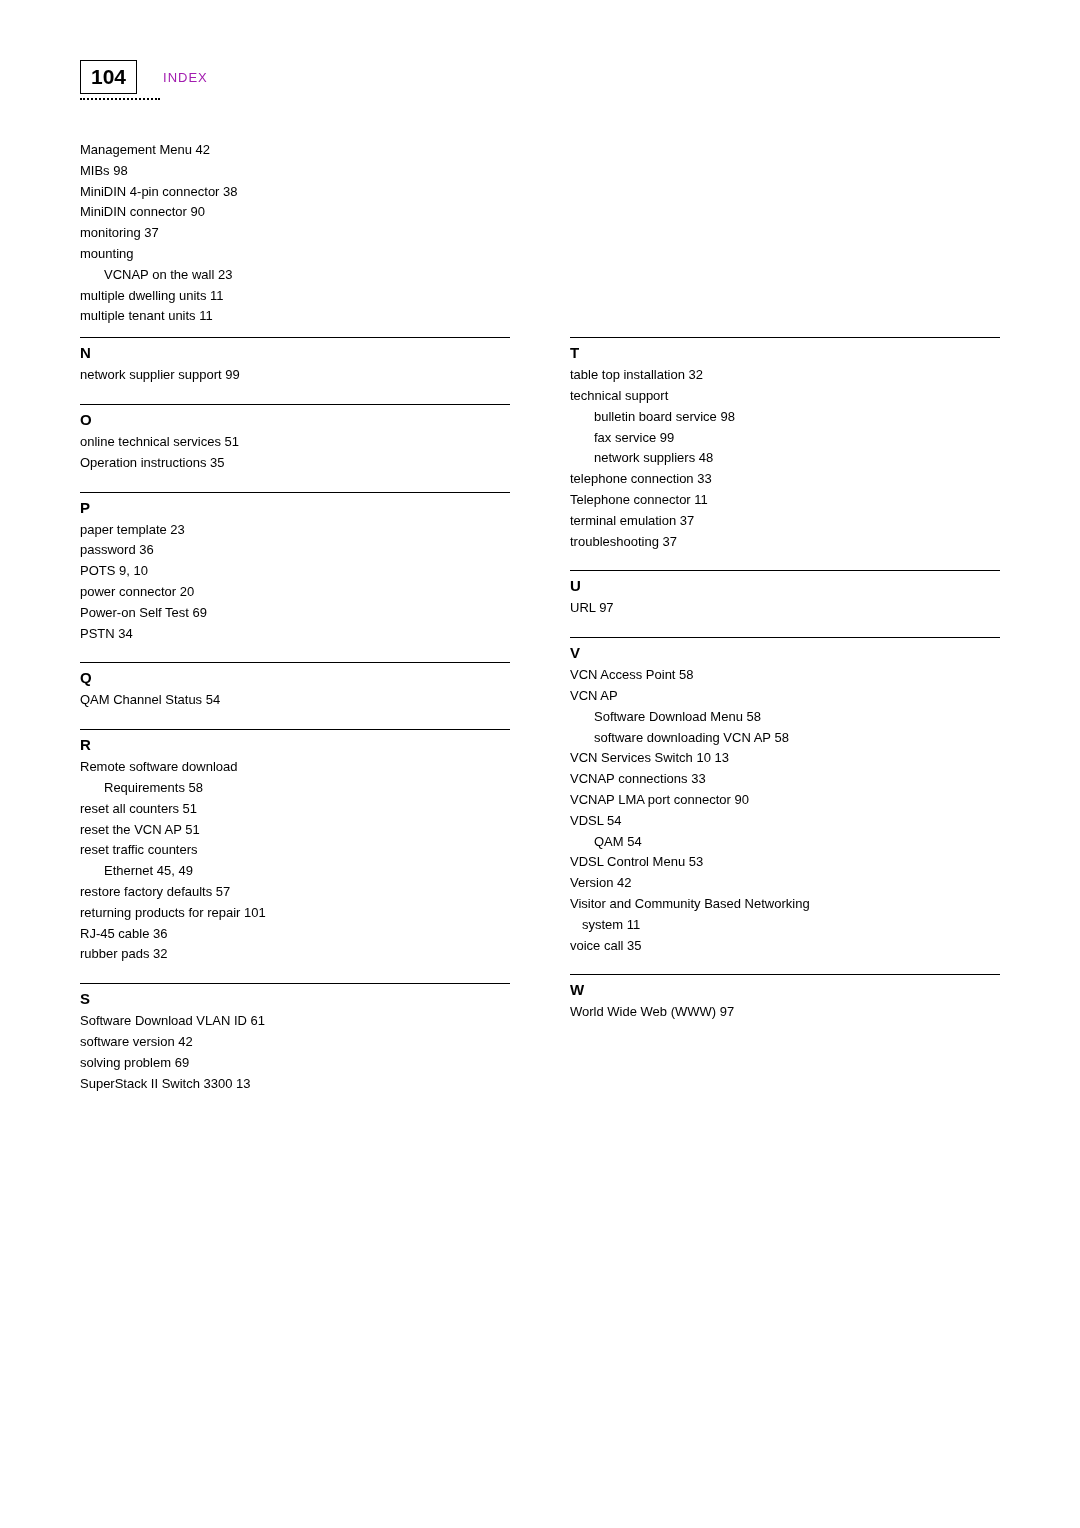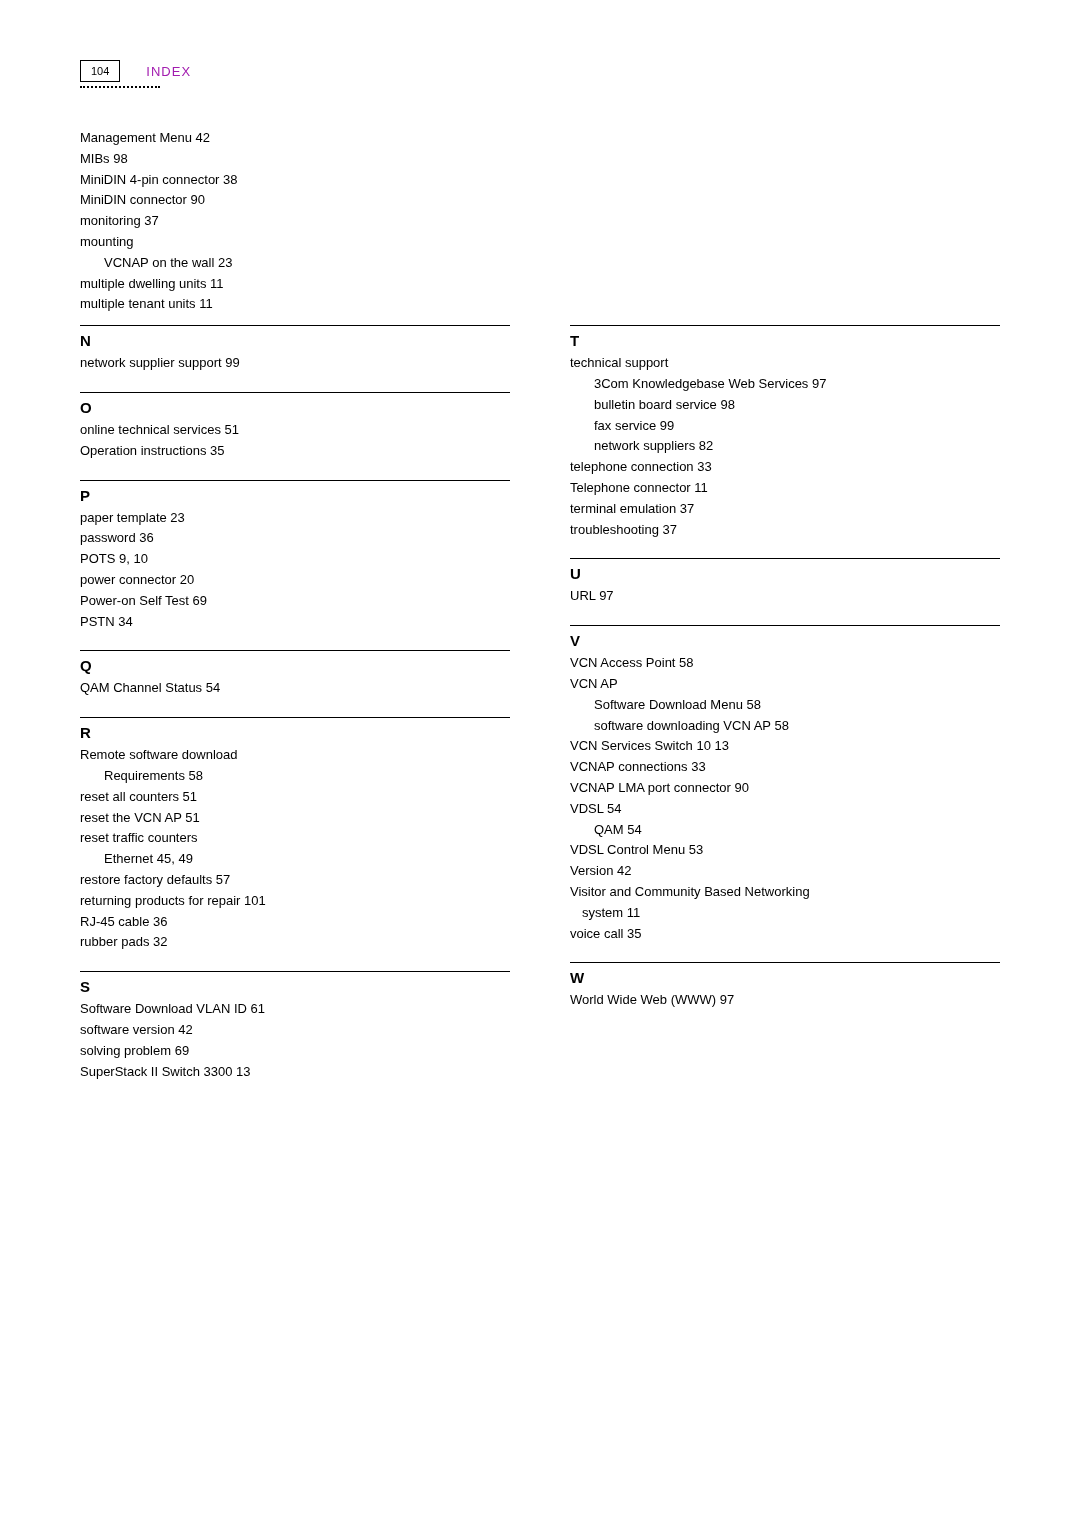--- a/index.html
+++ b/index.html
@@ -21,8 +21,8 @@
     .page-number-box {
       border: 1.5px solid #000;
       padding: 4px 10px;
-      font-size: 11px;
-      font-weight: normal;
+      font-size: 21px;
+      font-weight: bold;
       margin-right: 14px;
       display: inline-block;
     }

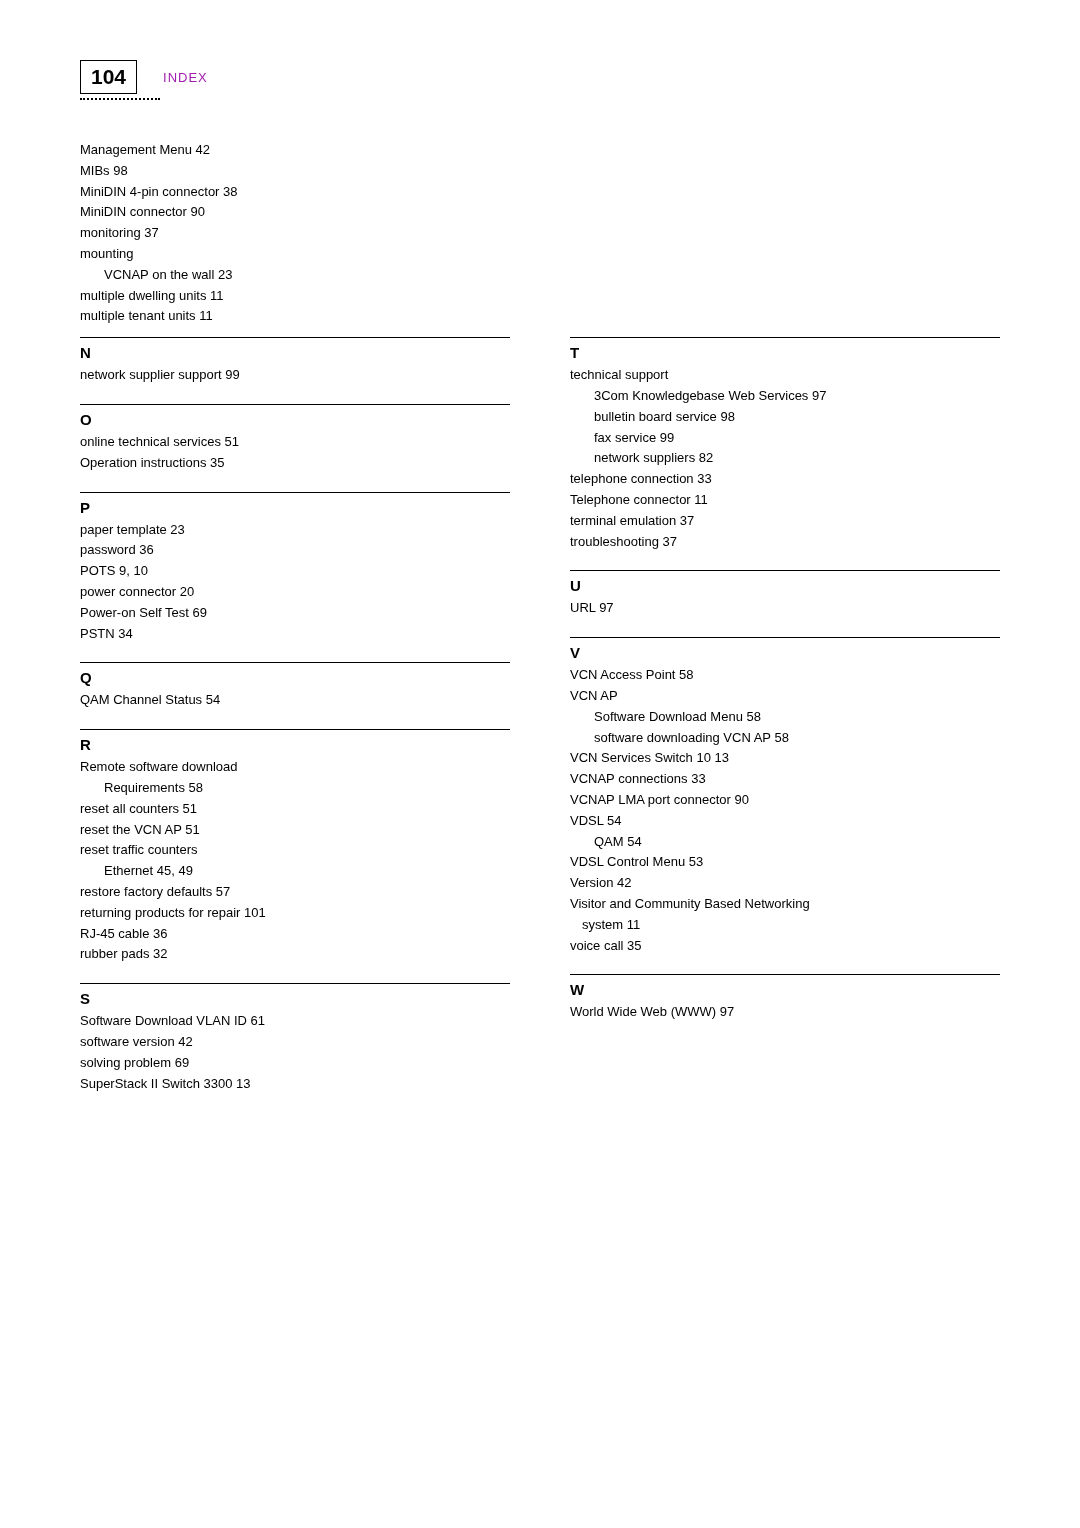--- a/index.html
+++ b/index.html
@@ -151,6 +151,7 @@
       <div class="section">
         <div class="section-divider"></div>
         <div class="section-letter">T</div>
+        <div class="entry">table top installation   32</div>
         <div class="entry">technical support</div>
         <div class="entry entry-indent">3Com Knowledgebase Web Services   97</div>
         <div class="entry entry-indent">bulletin board service   98</div>

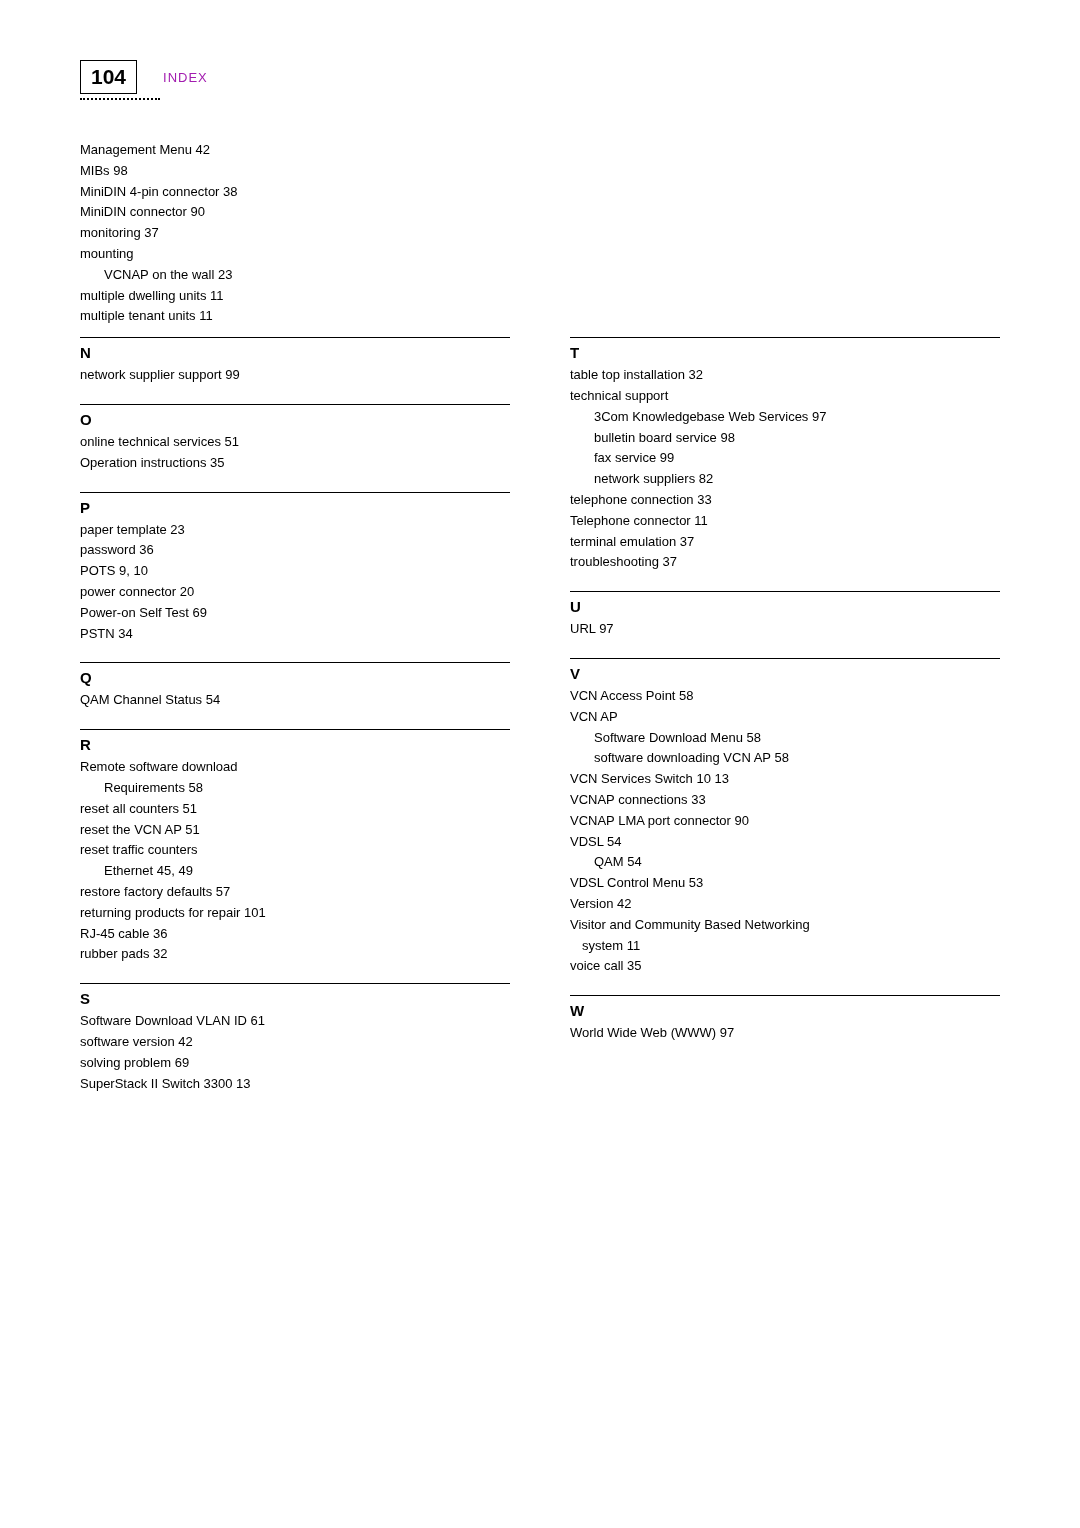--- a/index.html
+++ b/index.html
@@ -153,7 +153,6 @@
         <div class="section-letter">T</div>
         <div class="entry">table top installation   32</div>
         <div class="entry">technical support</div>
-        <div class="entry entry-indent">3Com Knowledgebase Web Services   97</div>
         <div class="entry entry-indent">bulletin board service   98</div>
         <div class="entry entry-indent">fax service   99</div>
         <div class="entry entry-indent">network suppliers   82</div>

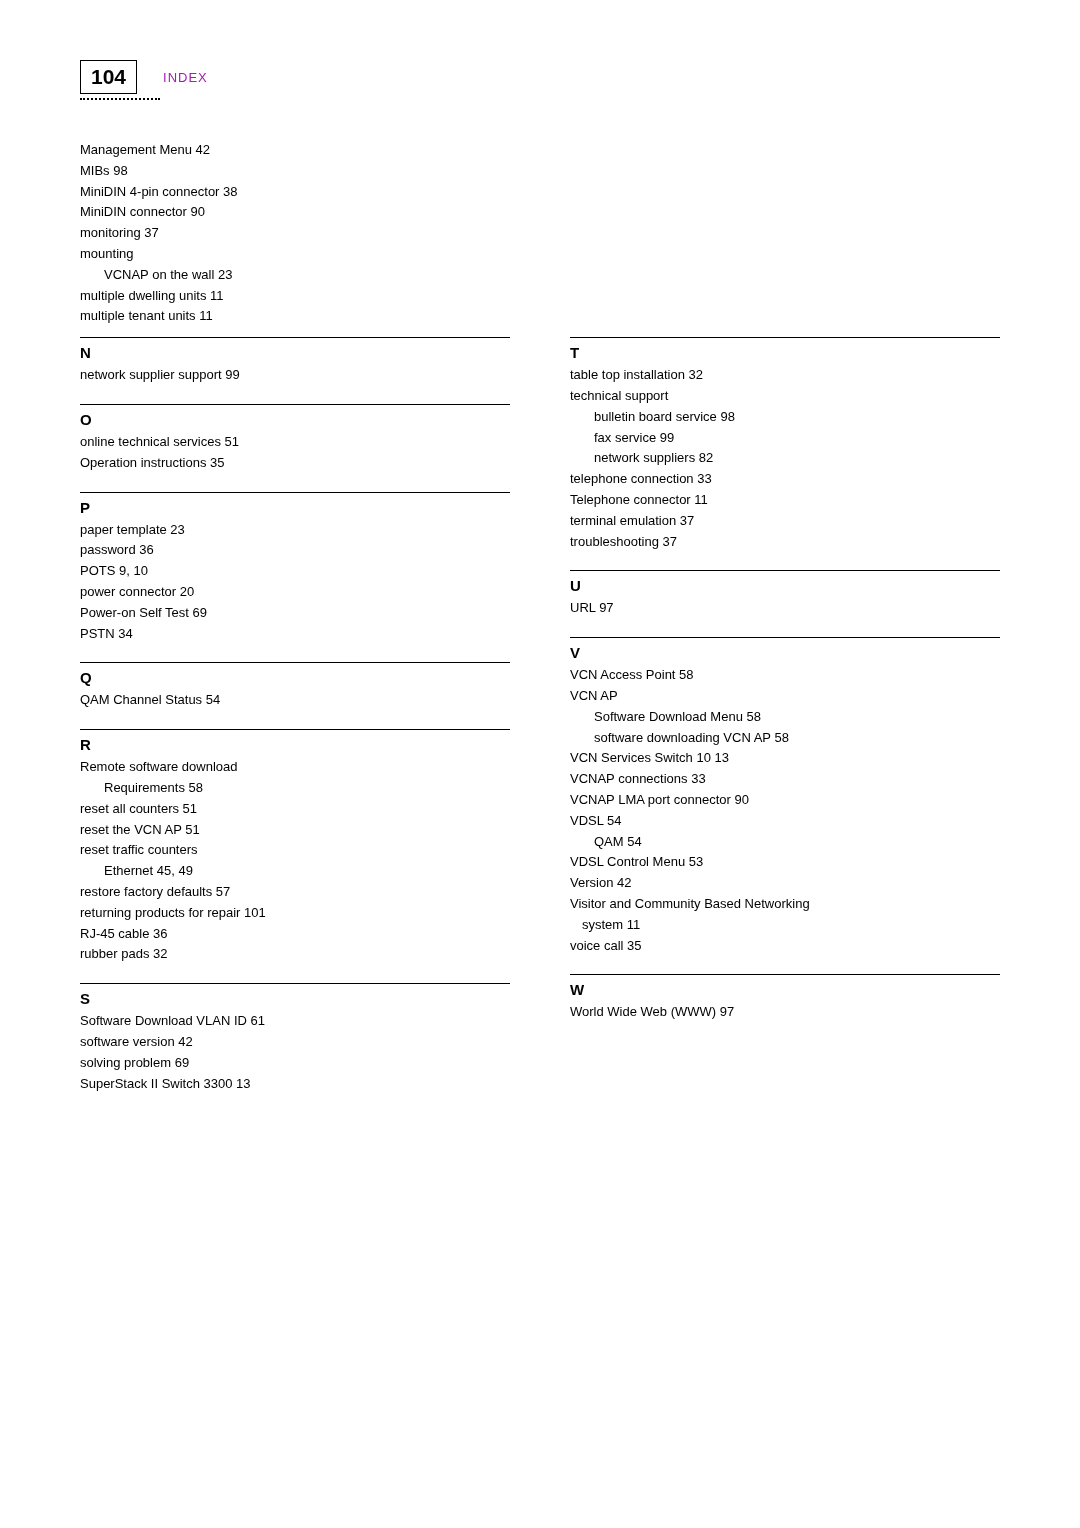--- a/index.html
+++ b/index.html
@@ -155,7 +155,7 @@
         <div class="entry">technical support</div>
         <div class="entry entry-indent">bulletin board service   98</div>
         <div class="entry entry-indent">fax service   99</div>
-        <div class="entry entry-indent">network suppliers   82</div>
+        <div class="entry entry-indent">network suppliers   48</div>
         <div class="entry">telephone connection   33</div>
         <div class="entry">Telephone connector   11</div>
         <div class="entry">terminal emulation   37</div>

